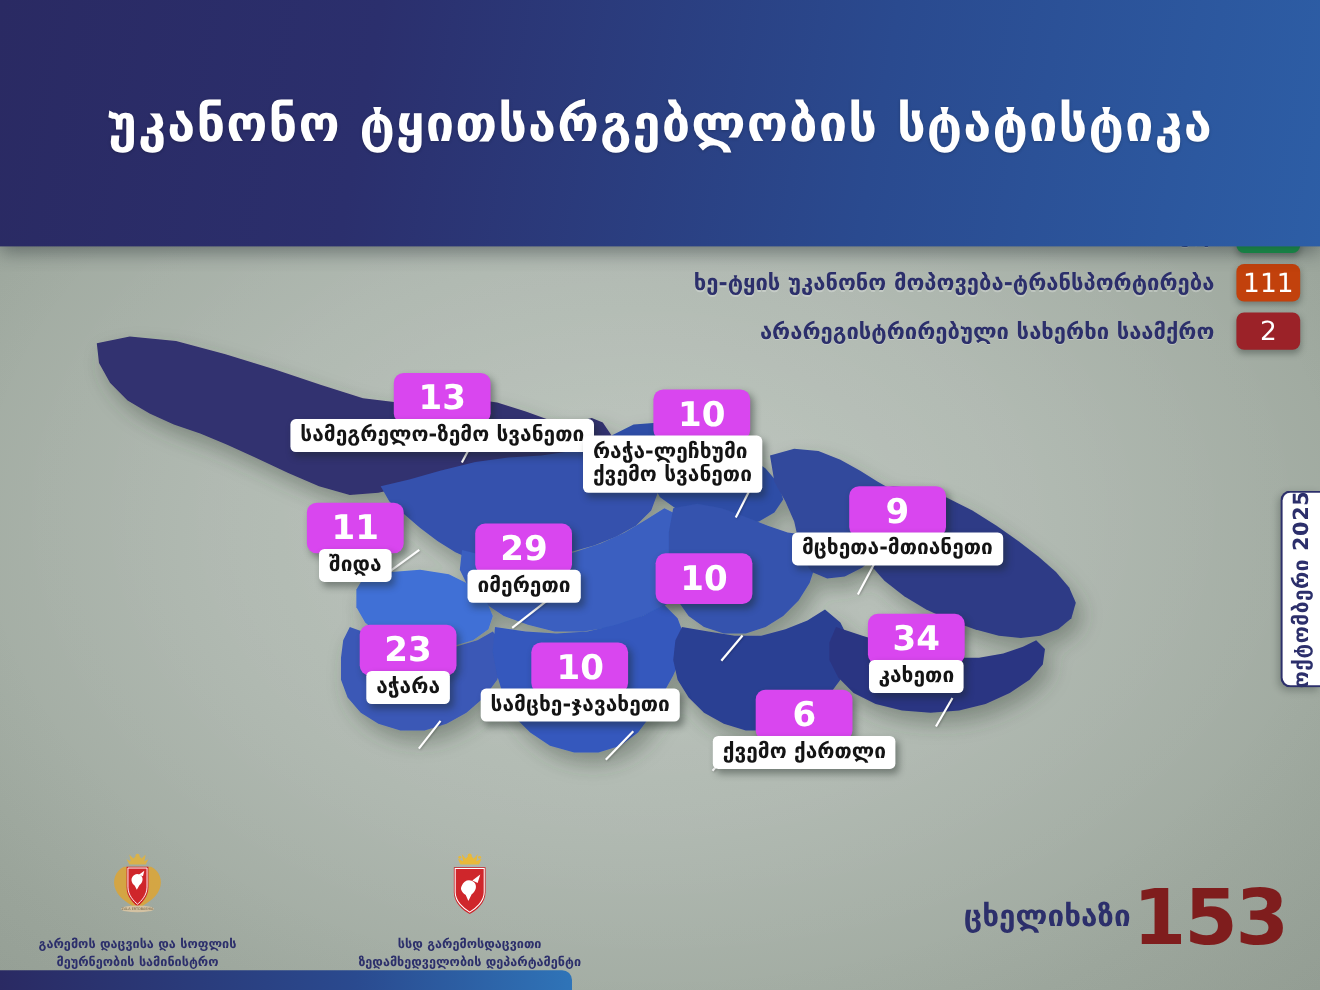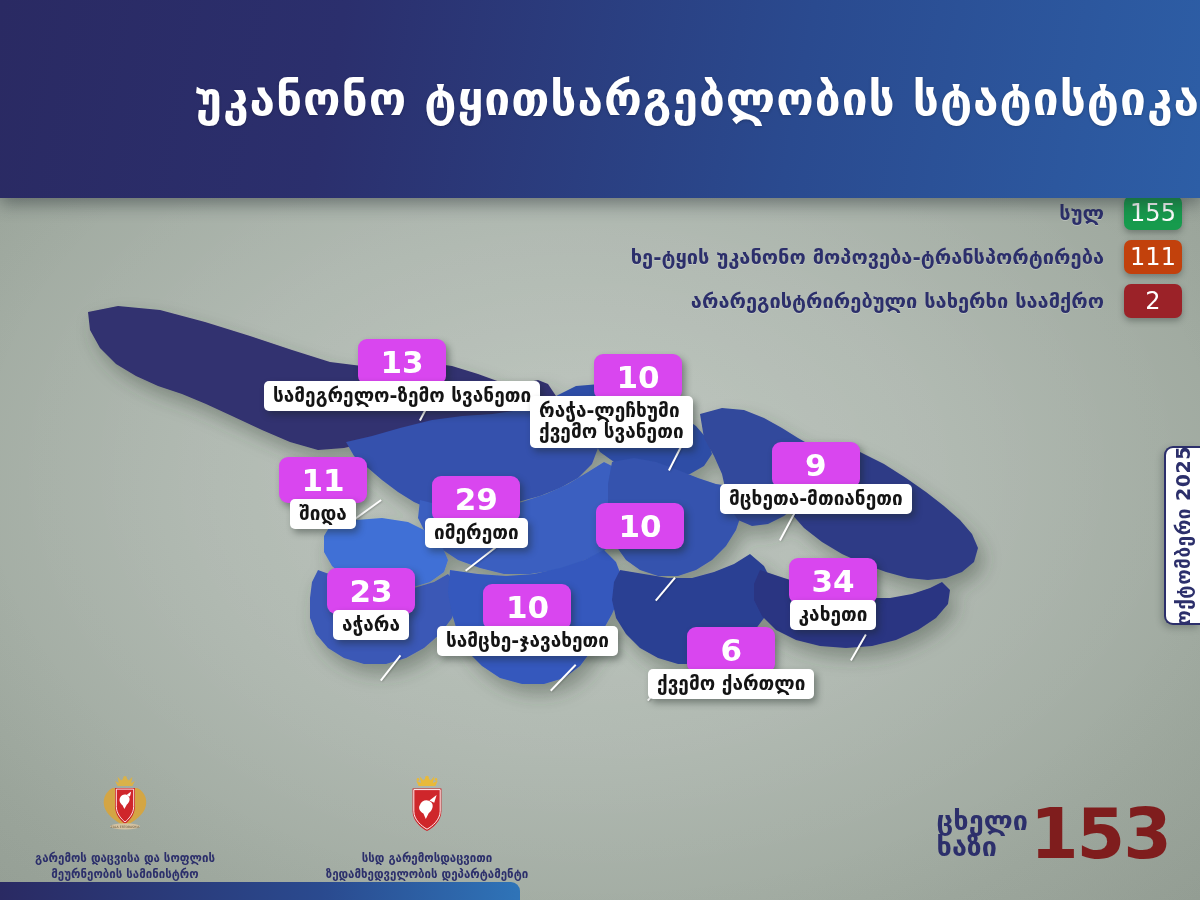--- a/index.html
+++ b/index.html
@@ -24,10 +24,10 @@
 
   
   .header{
-    position:absolute;left:0;top:0;width:1200px;height:198px;
+    position:absolute;left:0;top:0;width:1200px;height:224px;
     background:linear-gradient(100deg,#2a2a63 0%,#2b2f6d 28%,#2a4a8f 66%,#2d5ea6 100%);
     box-shadow:0 6px 16px rgba(30,40,45,0.45);
-    display:flex;align-items:center;justify-content:flex-end;
+    display:flex;align-items:center;justify-content:center;
     z-index:8;
   }
   .header-title{

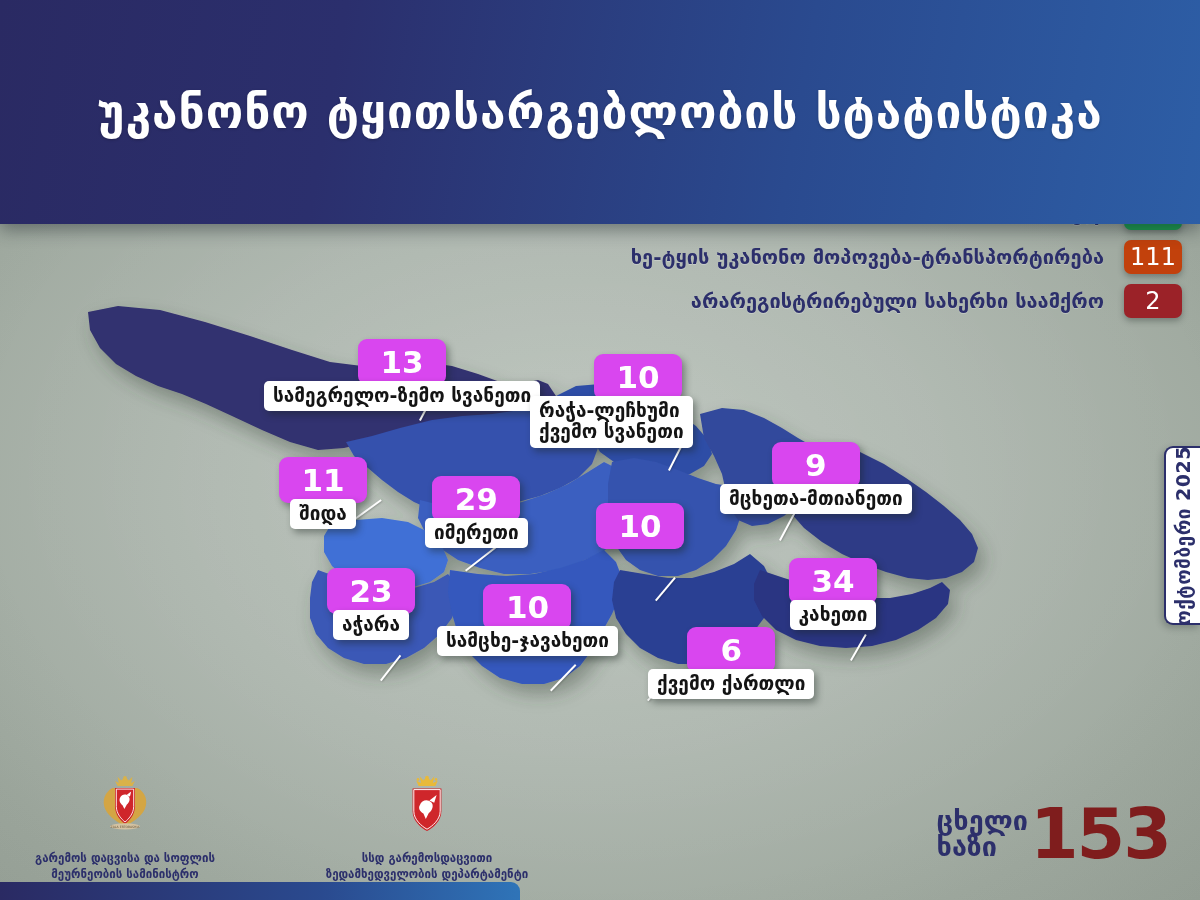--- a/index.html
+++ b/index.html
@@ -119,7 +119,7 @@
     display:flex;align-items:center;gap:2px;
   }
   .hl-words{
-    display:flex;flex-direction:column;align-items:flex-start;
+    display:flex;flex-direction:row;align-items:flex-start;
     color:#2c2f6b;font-size:27px;font-weight:700;line-height:0.96;letter-spacing:0px;
   }
   .hl-num{color:#7f1d1d;font-size:70px;font-weight:800;line-height:0.85;letter-spacing:-2px;}

